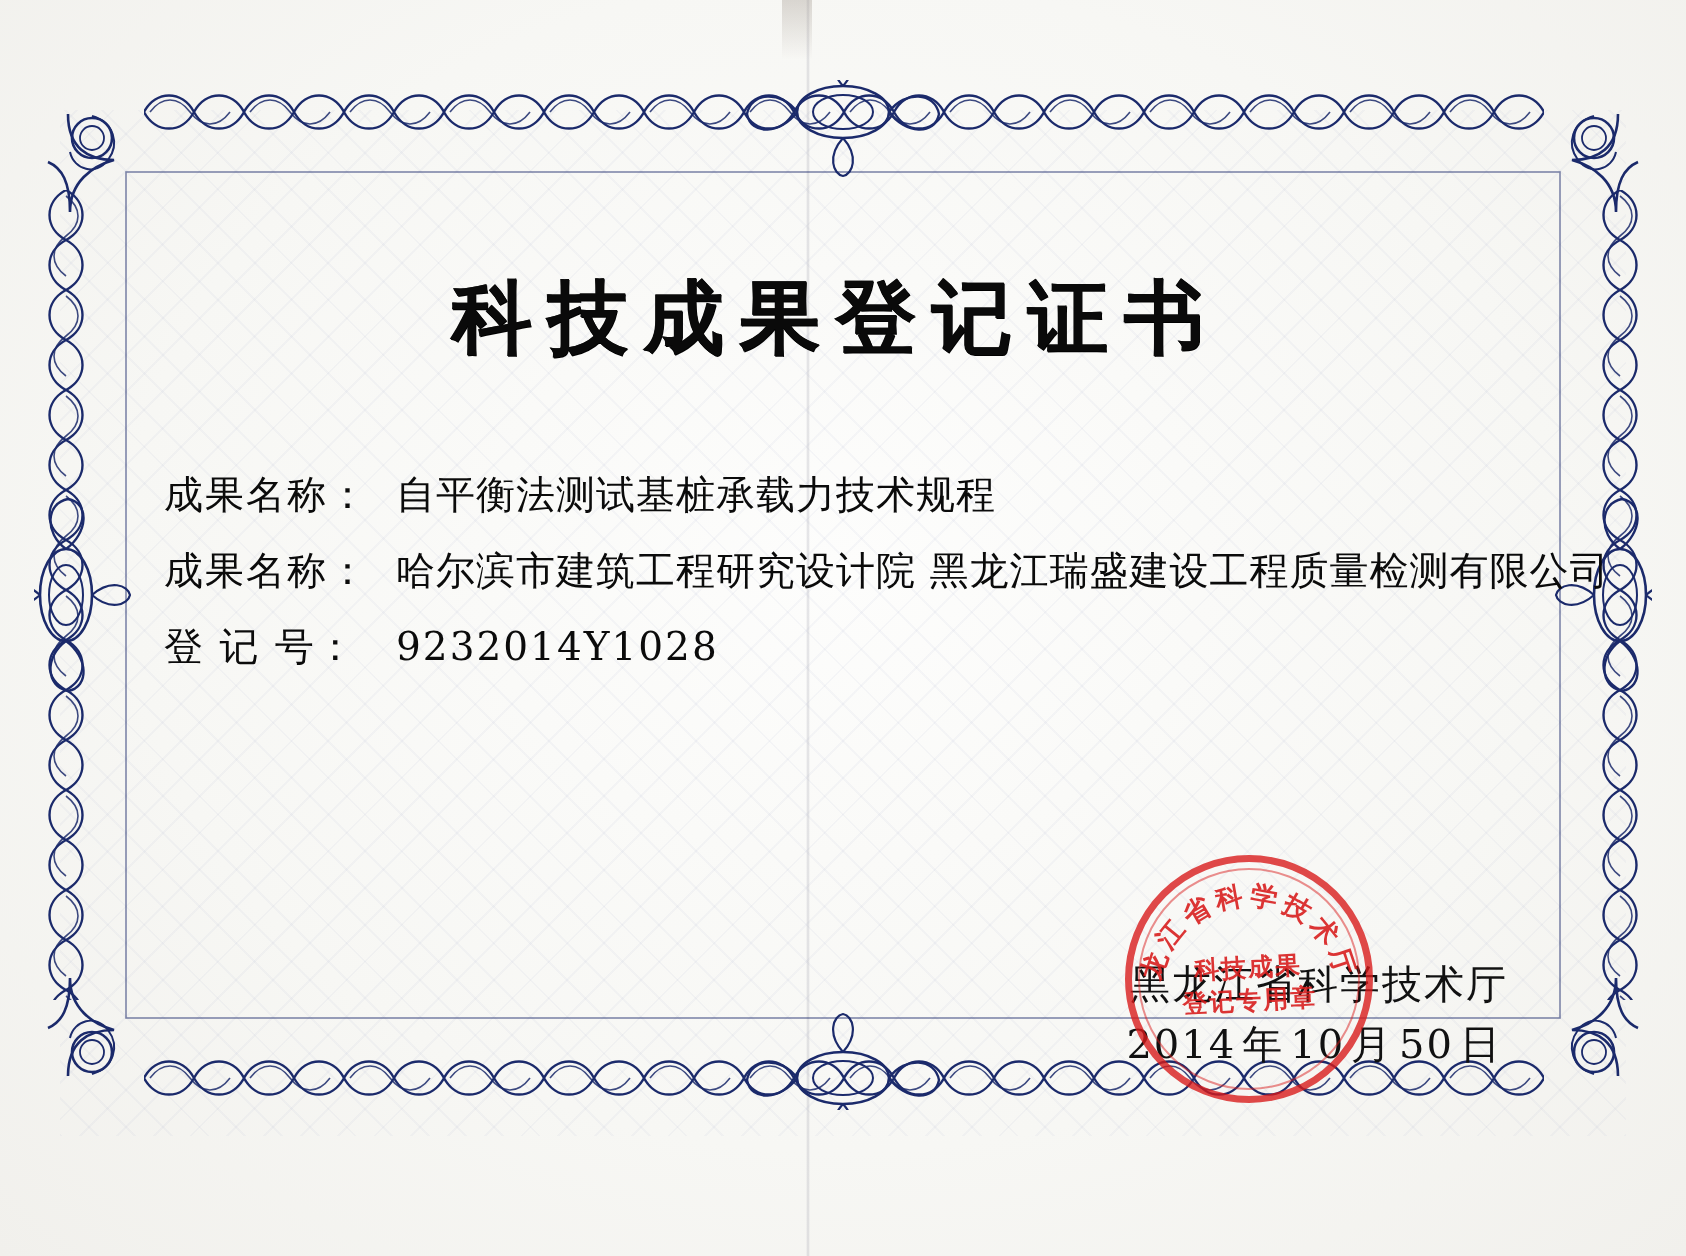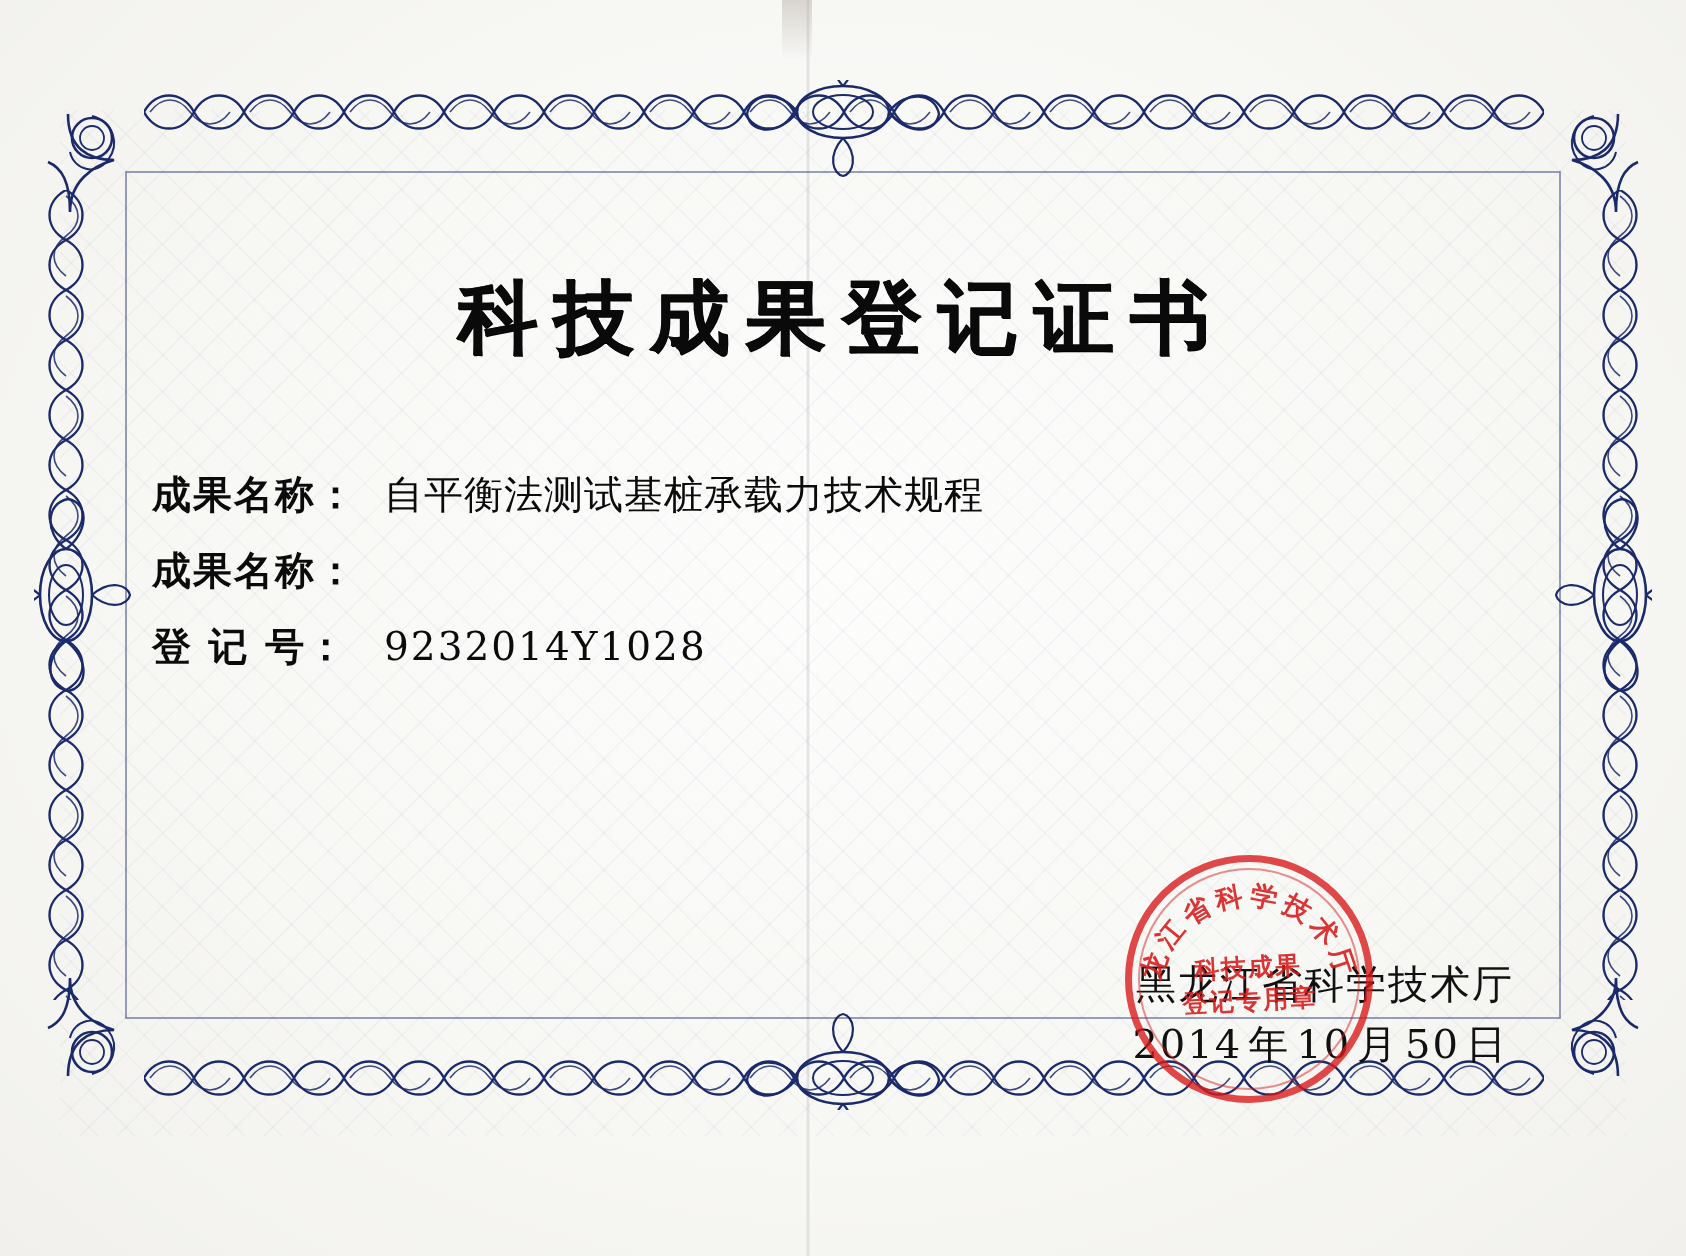--- a/index.html
+++ b/index.html
@@ -68,7 +68,7 @@
   
   .content {
     position: absolute;
-    left: 152px;
+    left: 146px;
     top: 150px;
     width: 1380px;
     height: 900px;

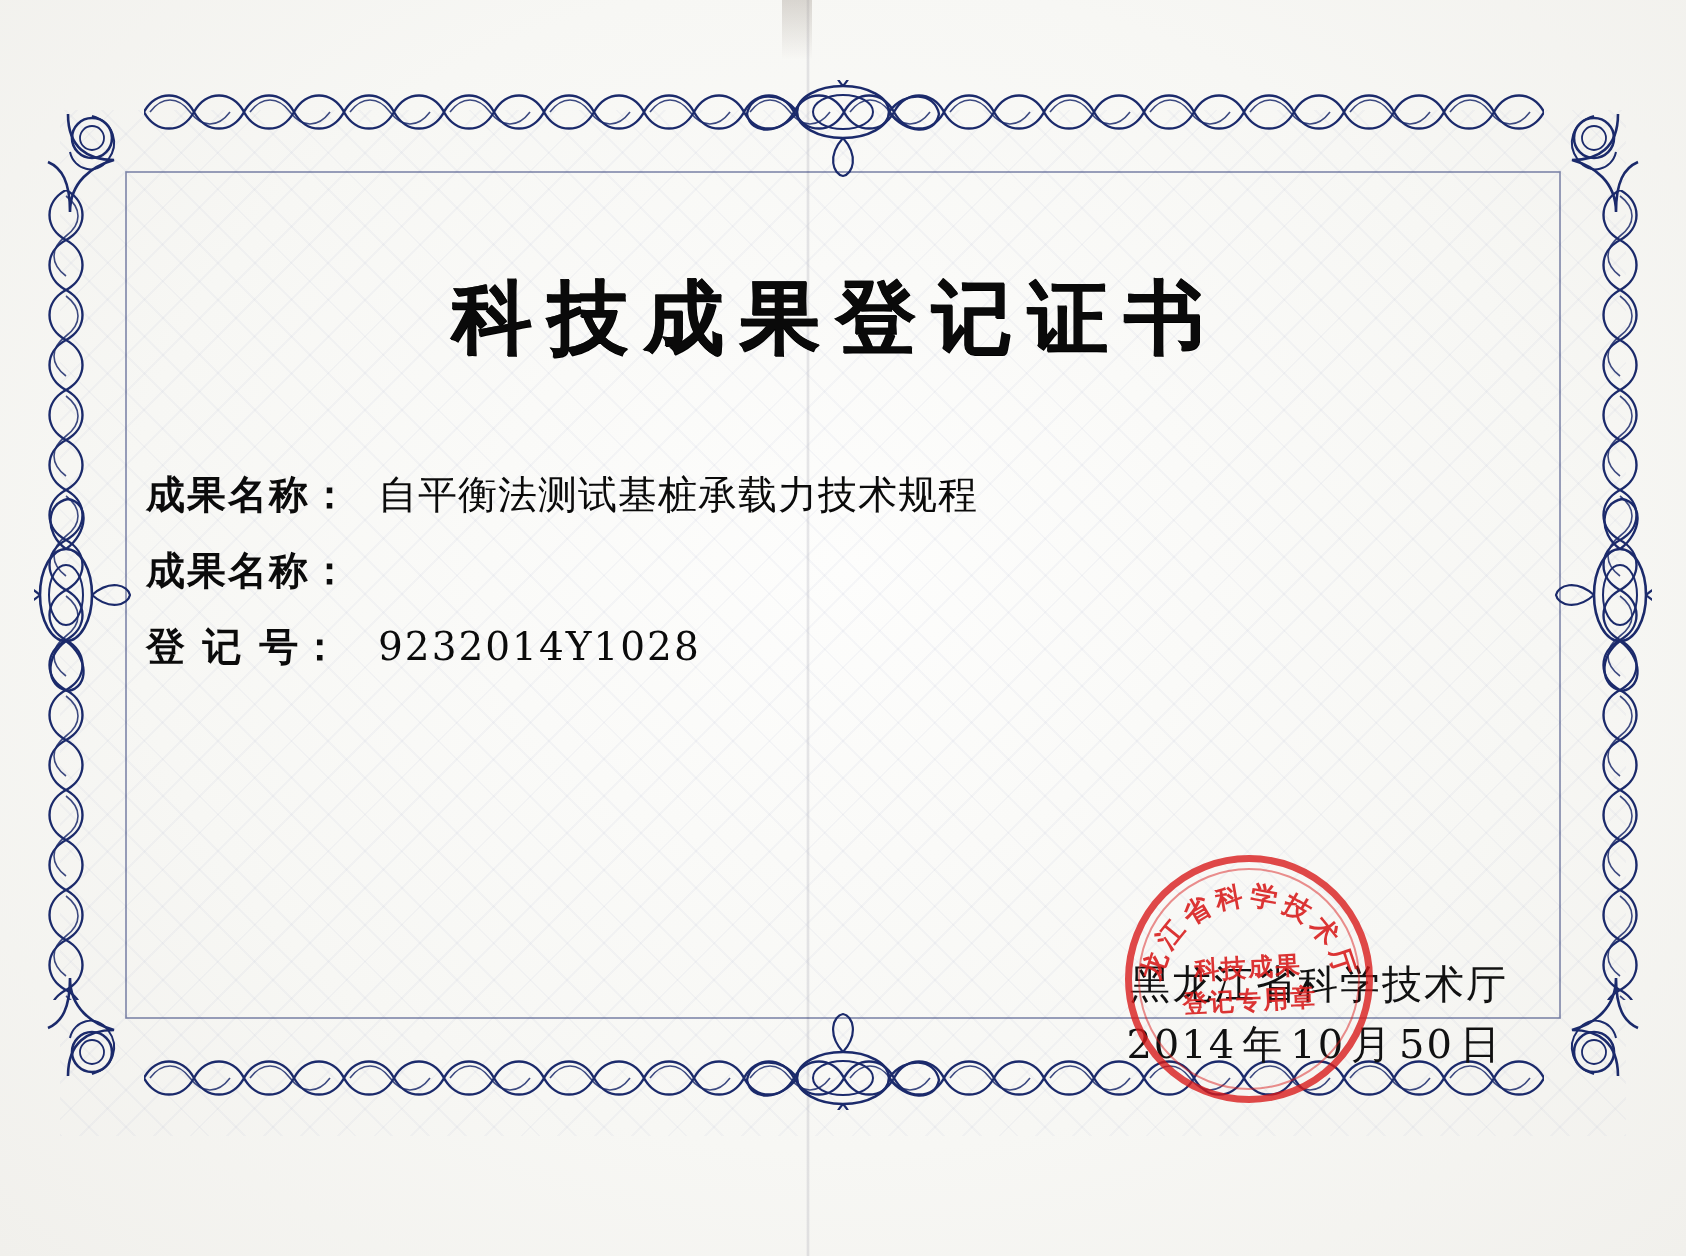--- a/index.html
+++ b/index.html
@@ -109,11 +109,12 @@
   }
   .field-label {
     font-family: "DejaVu Sans", "Liberation Sans", sans-serif;
-    font-weight: 700;
+    font-weight: 400;
     color: #0b0b0b;
     letter-spacing: 2px;
     min-width: 232px;
     display: inline-block;
+    margin-left: 18px;
   }
   .field-value {
     font-family: "DejaVu Sans", "Liberation Sans", sans-serif;

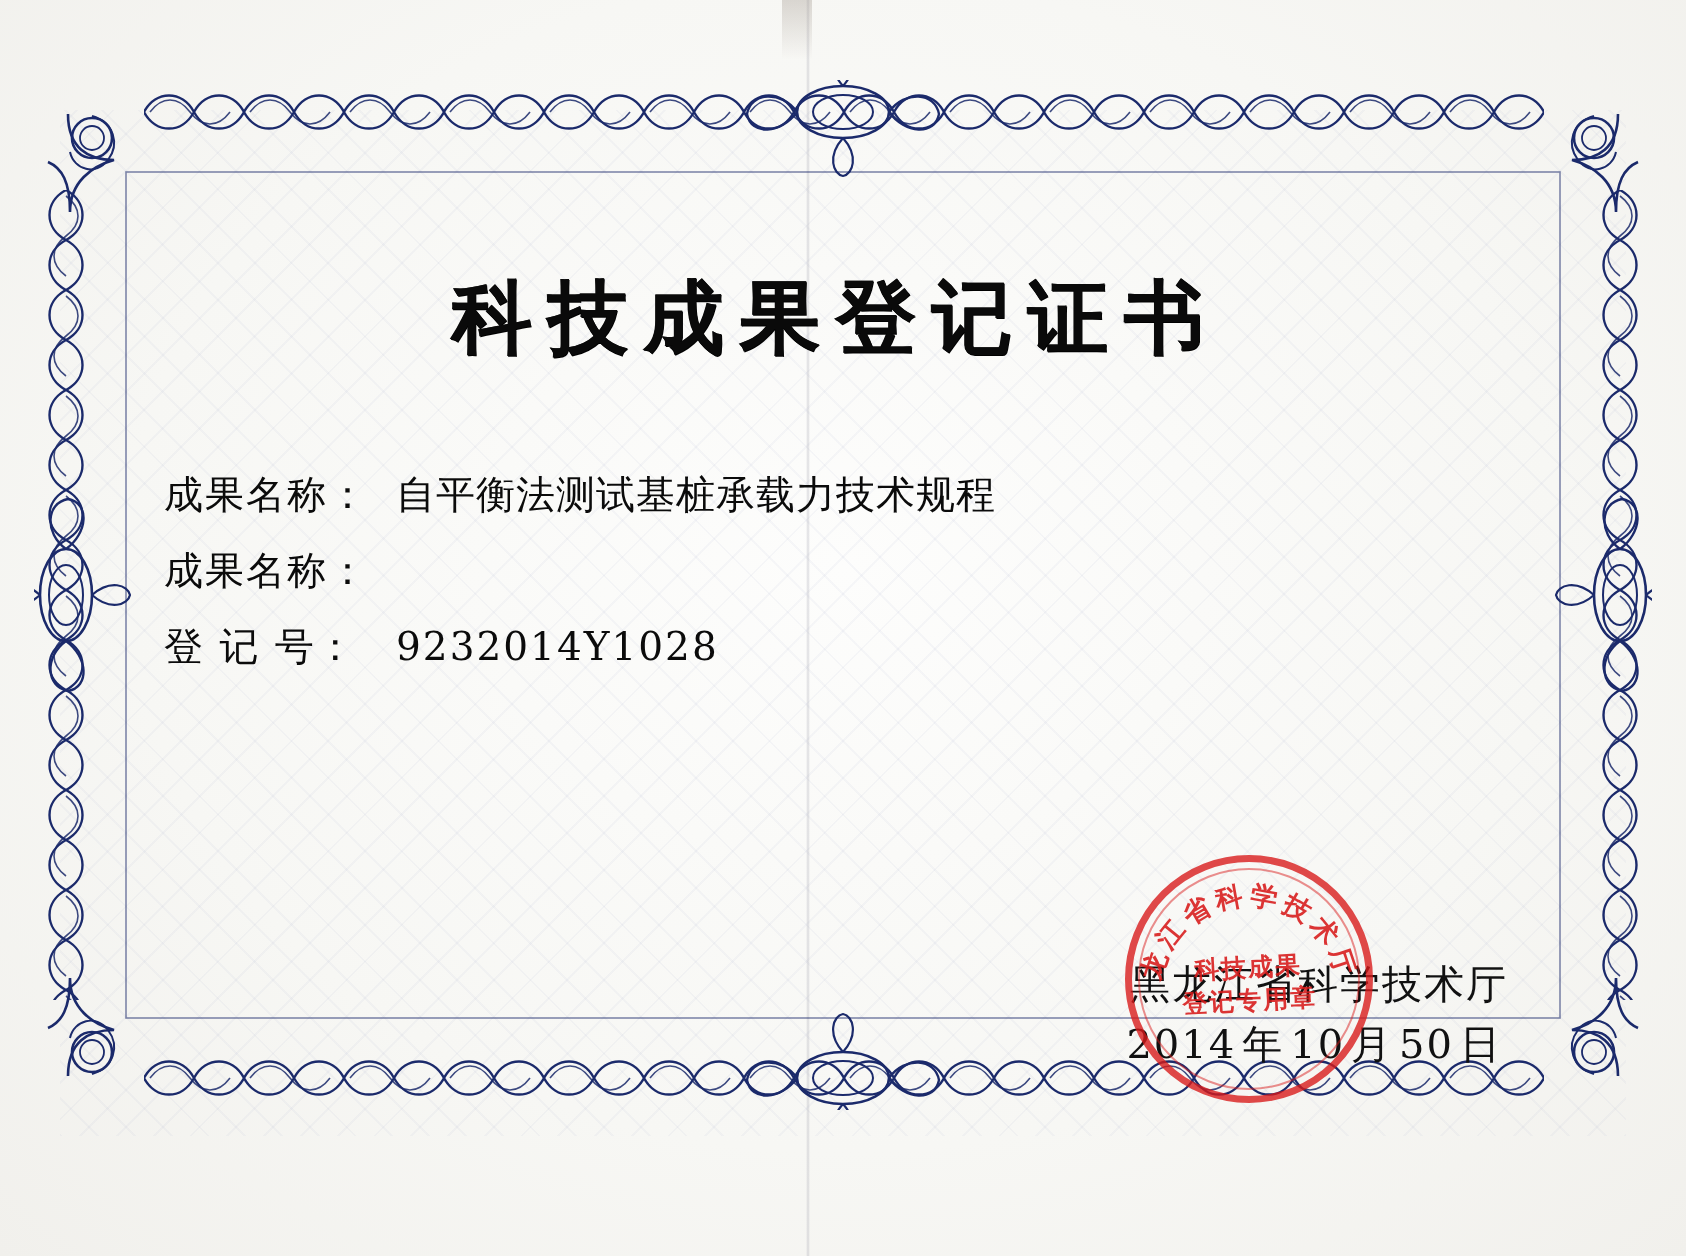--- a/index.html
+++ b/index.html
@@ -306,6 +306,7 @@
 
       <div class="field-row">
         <span class="field-label">成果名称：</span>
+        <span class="field-value">哈尔滨市建筑工程研究设计院  黑龙江瑞盛建设工程质量检测有限公司</span>
       </div>
 
       <div class="field-row">

